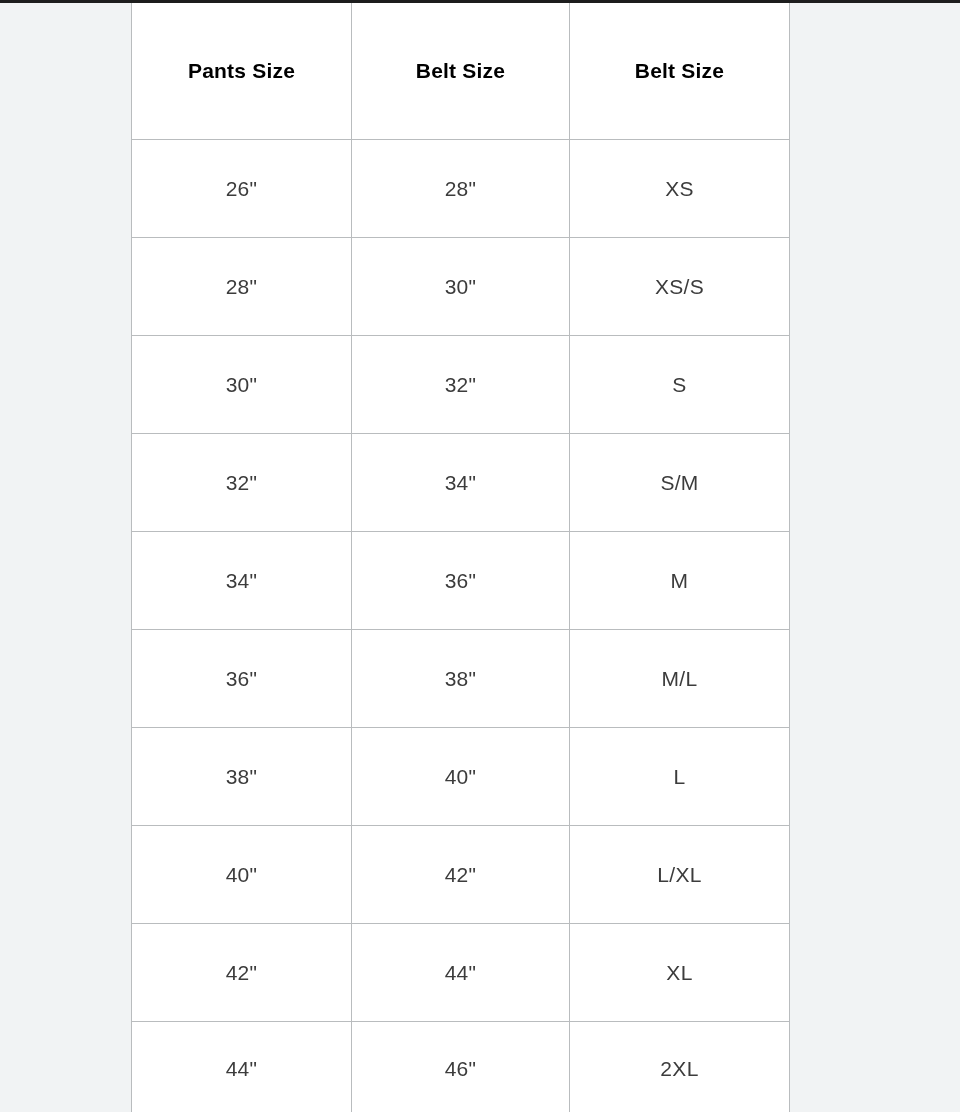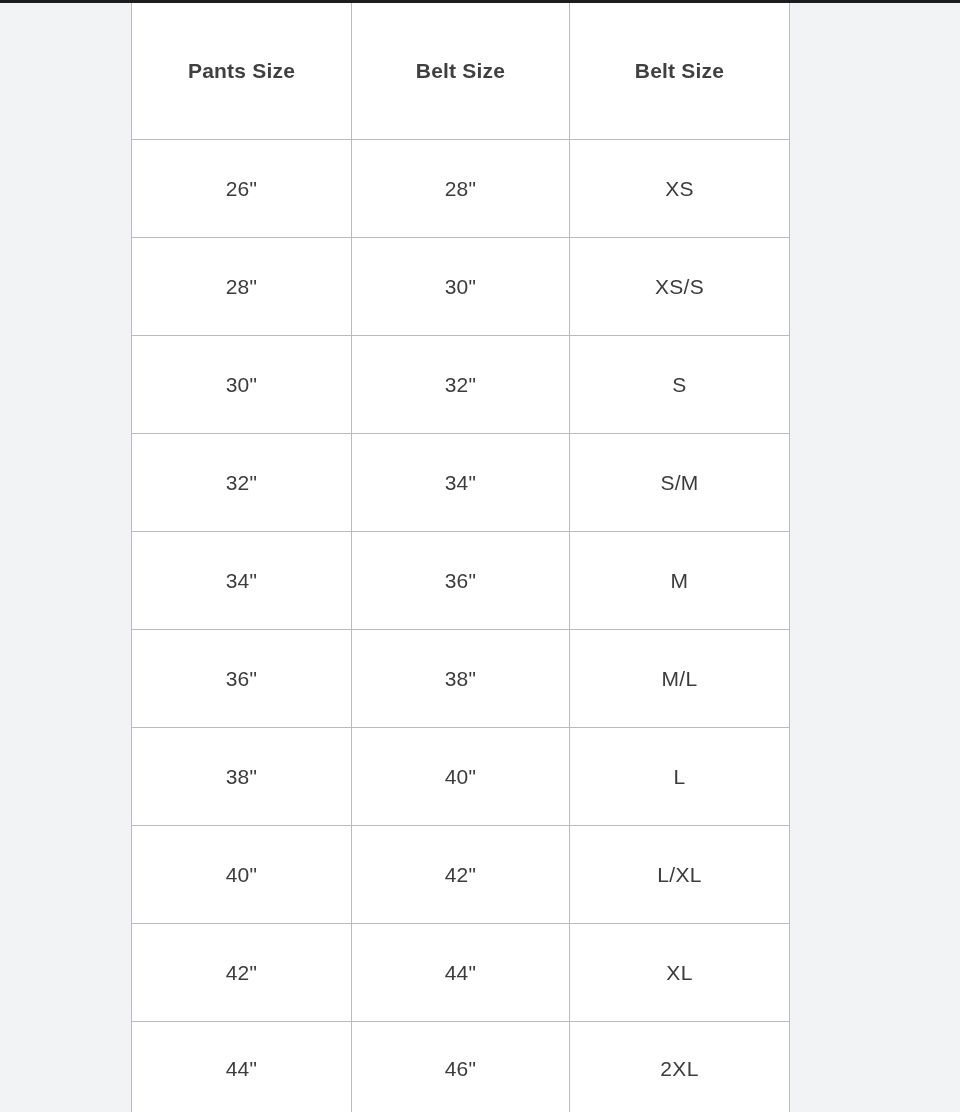--- a/index.html
+++ b/index.html
@@ -68,7 +68,7 @@
     height: 136px;
     font-size: 21px;
     font-weight: bold;
-    color: #404040;
+    color: #000000;
     letter-spacing: 0.2px;
     font-stretch: condensed;
   }

